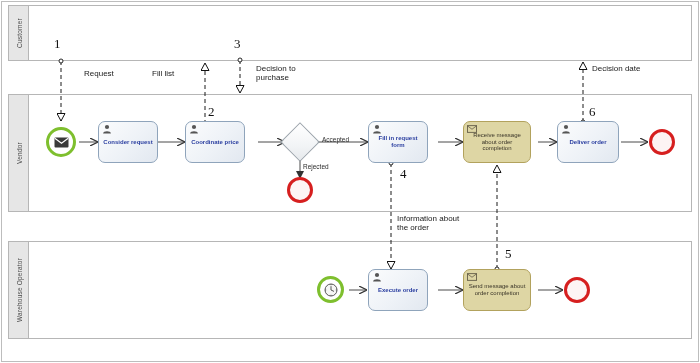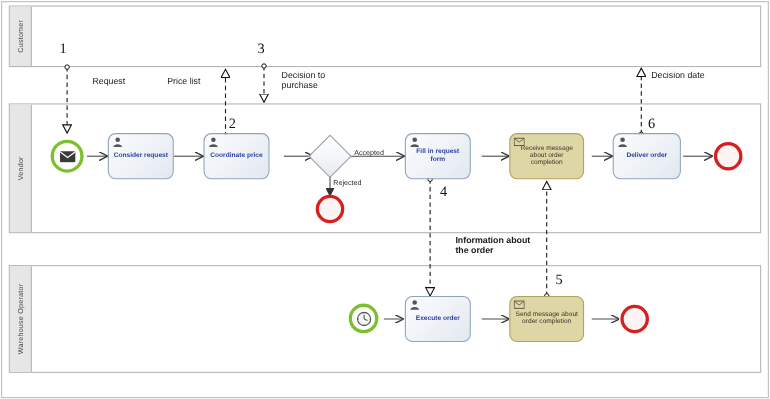--- a/index.html
+++ b/index.html
@@ -238,7 +238,7 @@
   <div class="lbl" style="left:64px;top:69px;padding-left:20px;">Request</div>
 
   <div class="num" style="left:208px;top:104px;">2</div>
-  <div class="lbl" style="left:152px;top:69px;">Price list</div>
+  <div class="lbl" style="left:152px;top:69px;">Fill list</div>
 
   <div class="num" style="left:234px;top:36px;">3</div>
   <div class="lbl" style="left:256px;top:64px;">Decision to

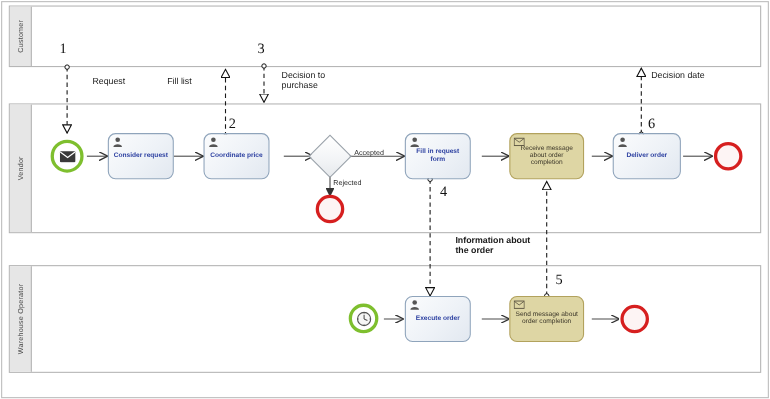--- a/index.html
+++ b/index.html
@@ -245,7 +245,7 @@
 purchase</div>
 
   <div class="num" style="left:400px;top:166px;">4</div>
-  <div class="lbl" style="left:414px;top:214px;font-weight:bold;">Information about
+  <div class="lbl" style="left:397px;top:214px;">Information about
 the order</div>
 
   <div class="num" style="left:505px;top:246px;">5</div>

